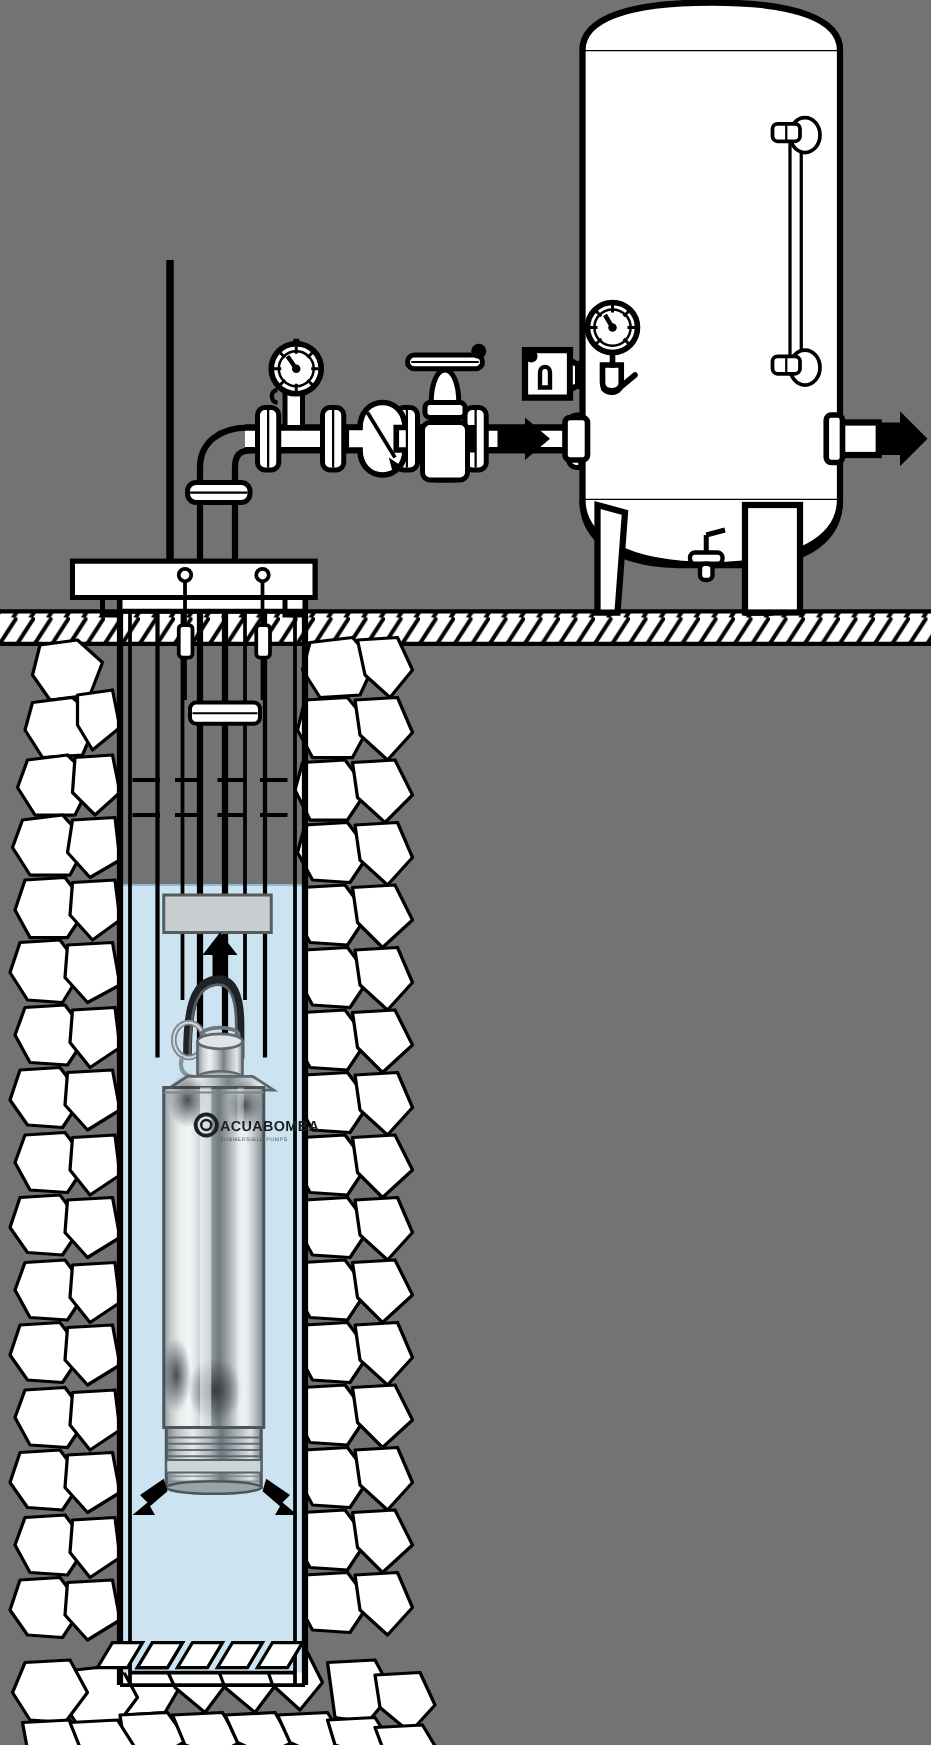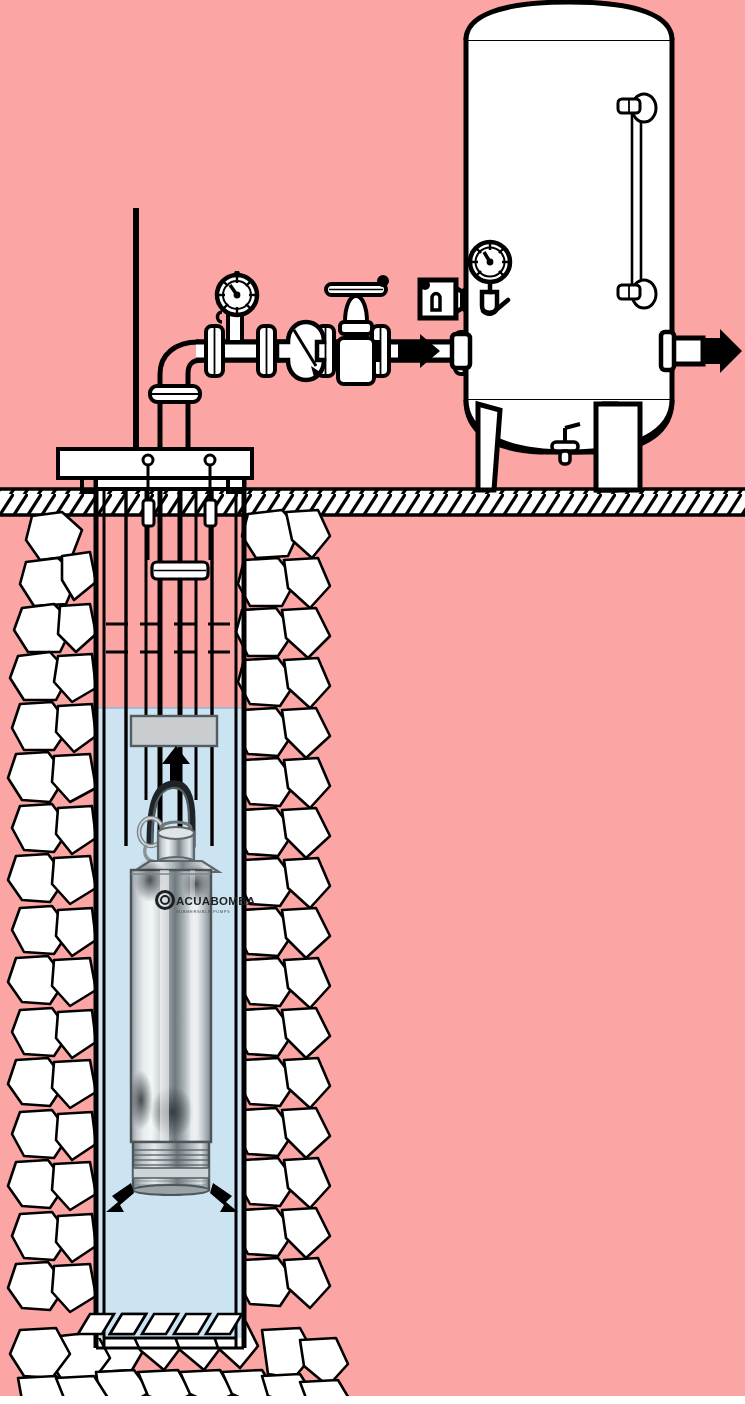--- a/index.html
+++ b/index.html
@@ -8,7 +8,7 @@
   #stage{
     position:relative;
     width:745px;height:1396px;
-    background:#fca5a5;
+    background:#737373;
     overflow:hidden;
   }
   #stage svg{display:block;position:absolute;left:0;top:0;}

